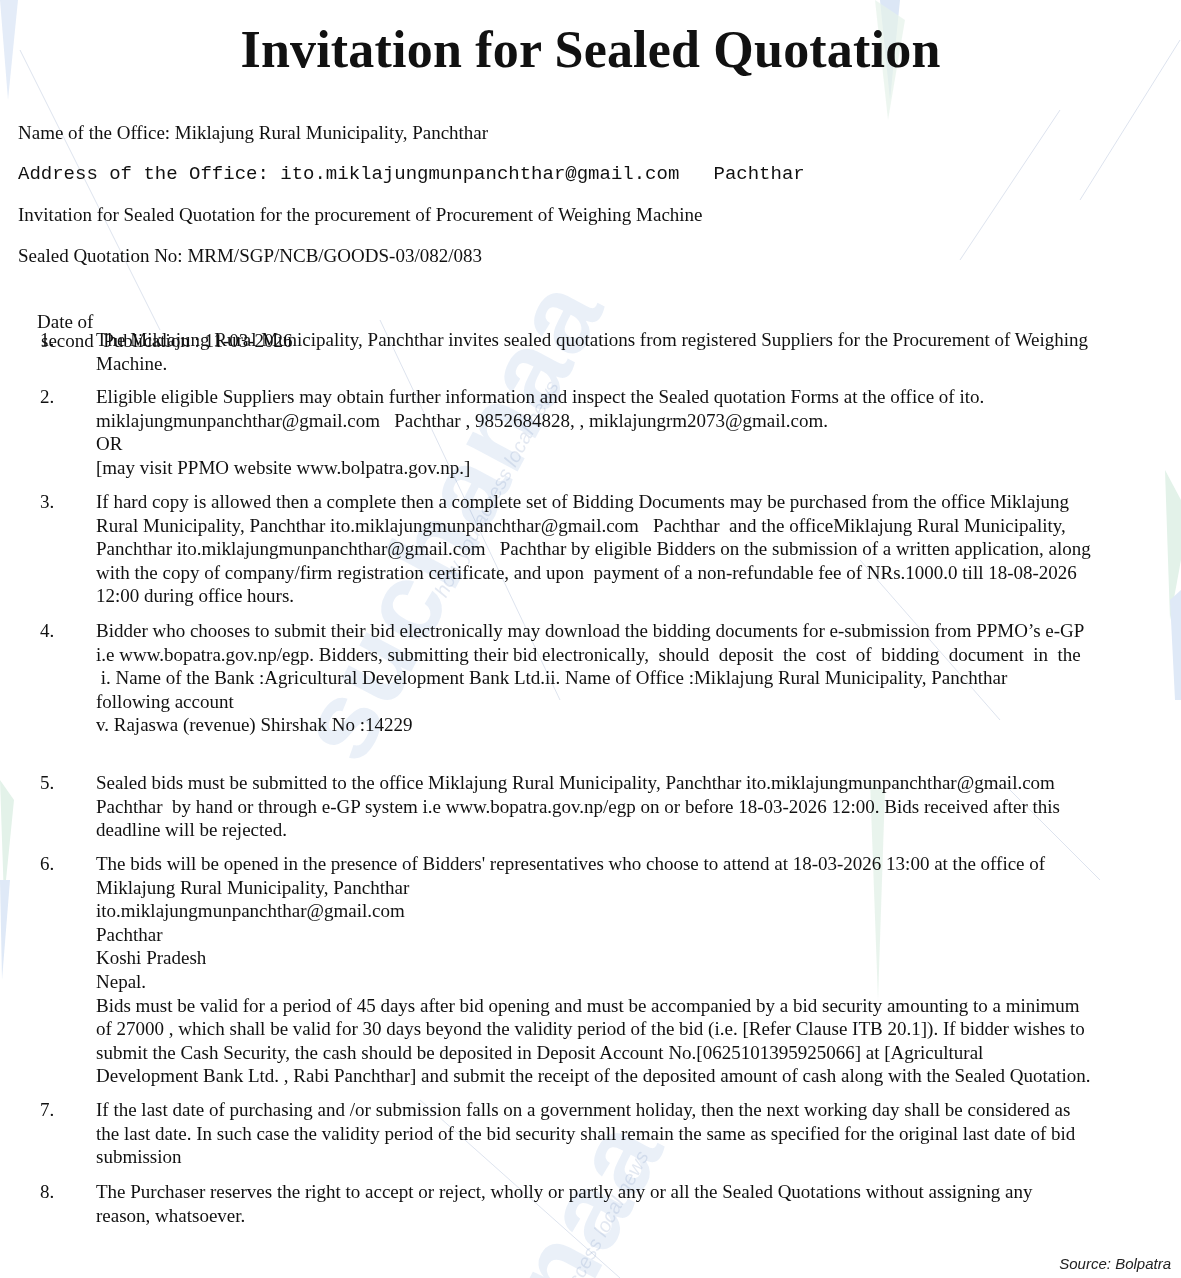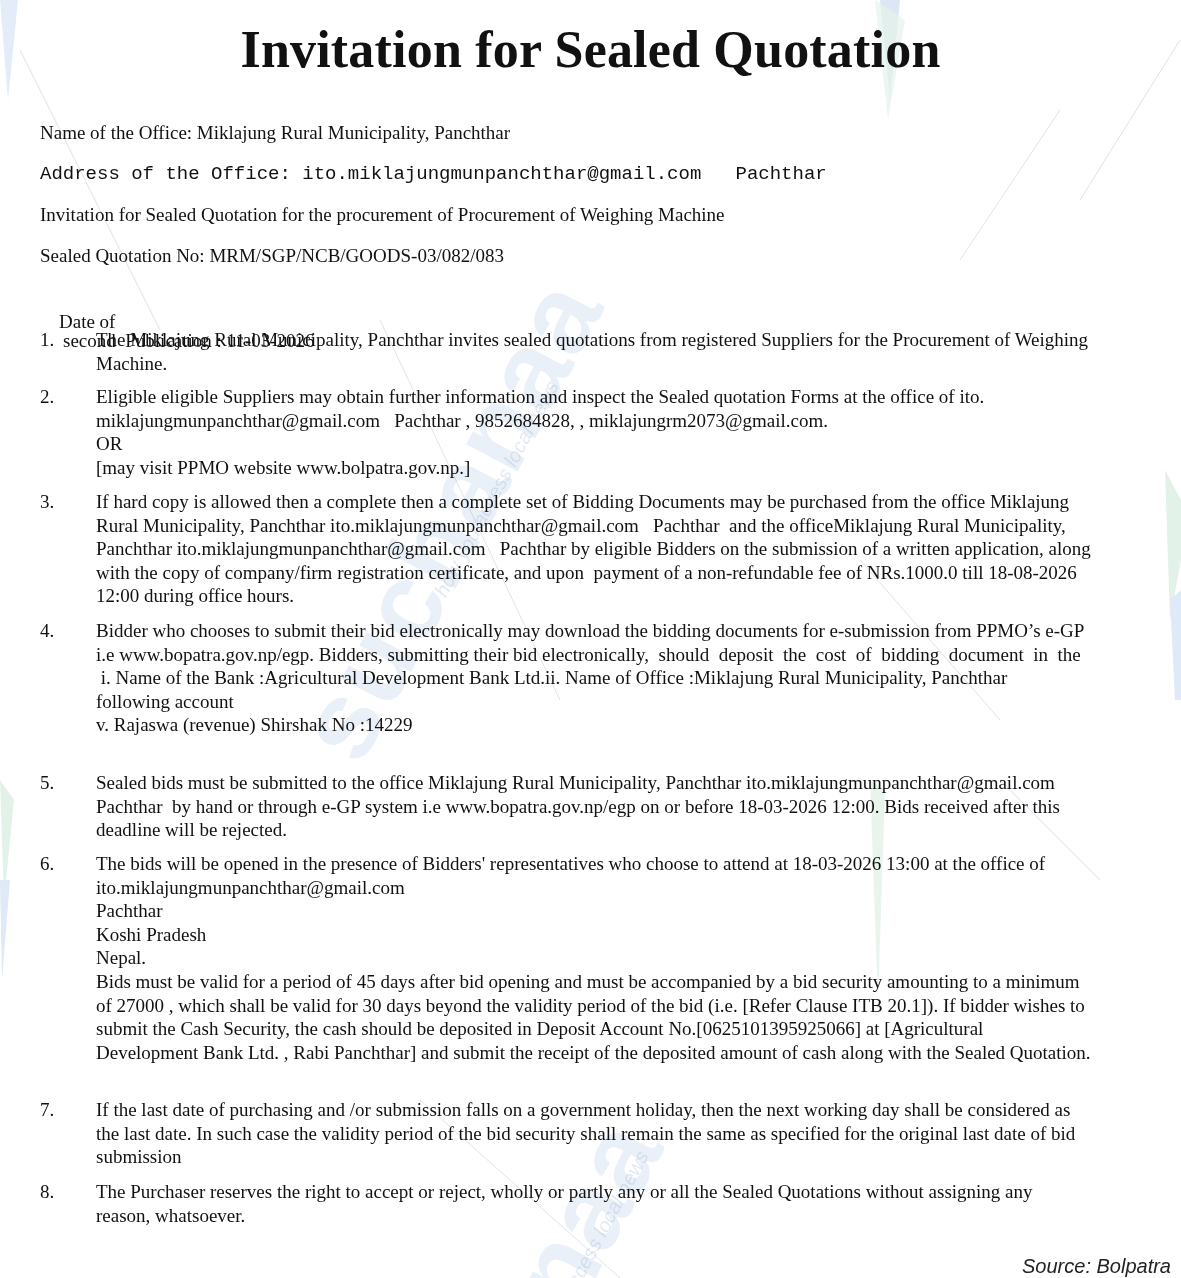--- a/index.html
+++ b/index.html
@@ -24,7 +24,7 @@
     position: absolute; left: 0; width: 1181px; top: 20px; text-align: center;
     font-size: 52px; font-weight: bold; margin: 0; letter-spacing: 0.2px;
   }
-  .meta { position: absolute; left: 40px; font-size: 19px; white-space: pre; }
+  .meta { position: absolute; left: 18px; font-size: 19px; white-space: pre; }
   .list { position: absolute; left: 0; top: 328px; width: 1181px; }
   .item { position: absolute; left: 0; width: 1181px; font-size: 19px; line-height: 23.6px; }
   .num { position: absolute; left: 40px; top: 0; }

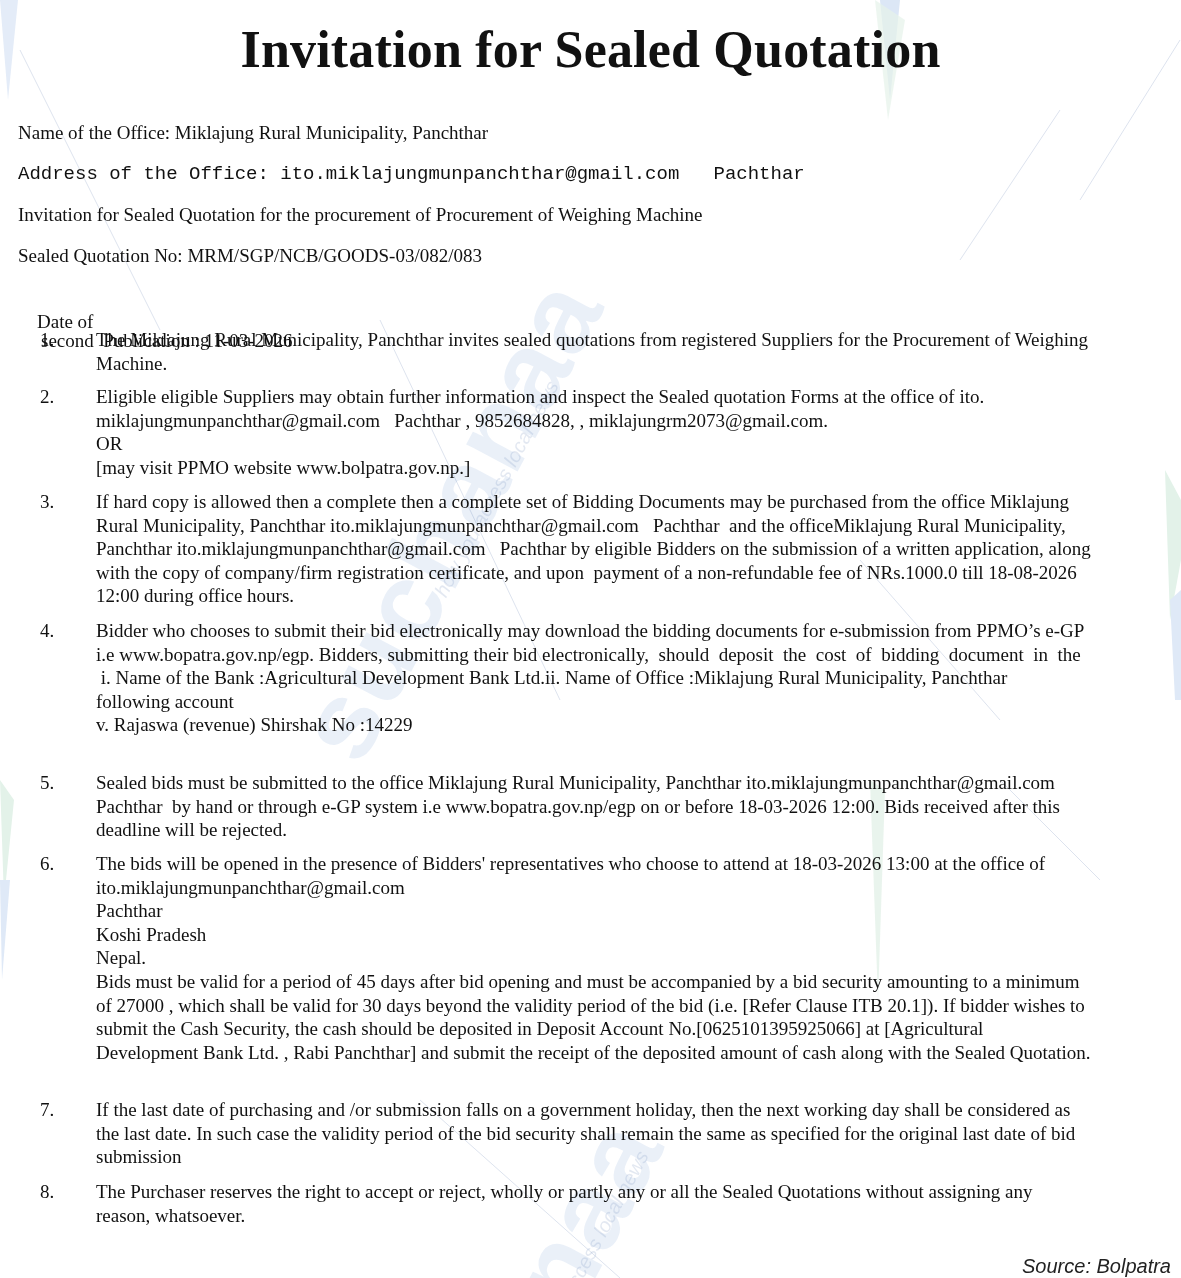--- a/index.html
+++ b/index.html
@@ -131,6 +131,7 @@
       <span class="num">6.</span>
       <div class="body">
         <span class="line">The bids will be opened in the presence of Bidders' representatives who choose to attend at 18-03-2026 13:00 at the office of</span>
+        <span class="line">Miklajung Rural Municipality, Panchthar</span>
         <span class="line">ito.miklajungmunpanchthar@gmail.com</span>
         <span class="line">Pachthar</span>
         <span class="line">Koshi Pradesh</span>

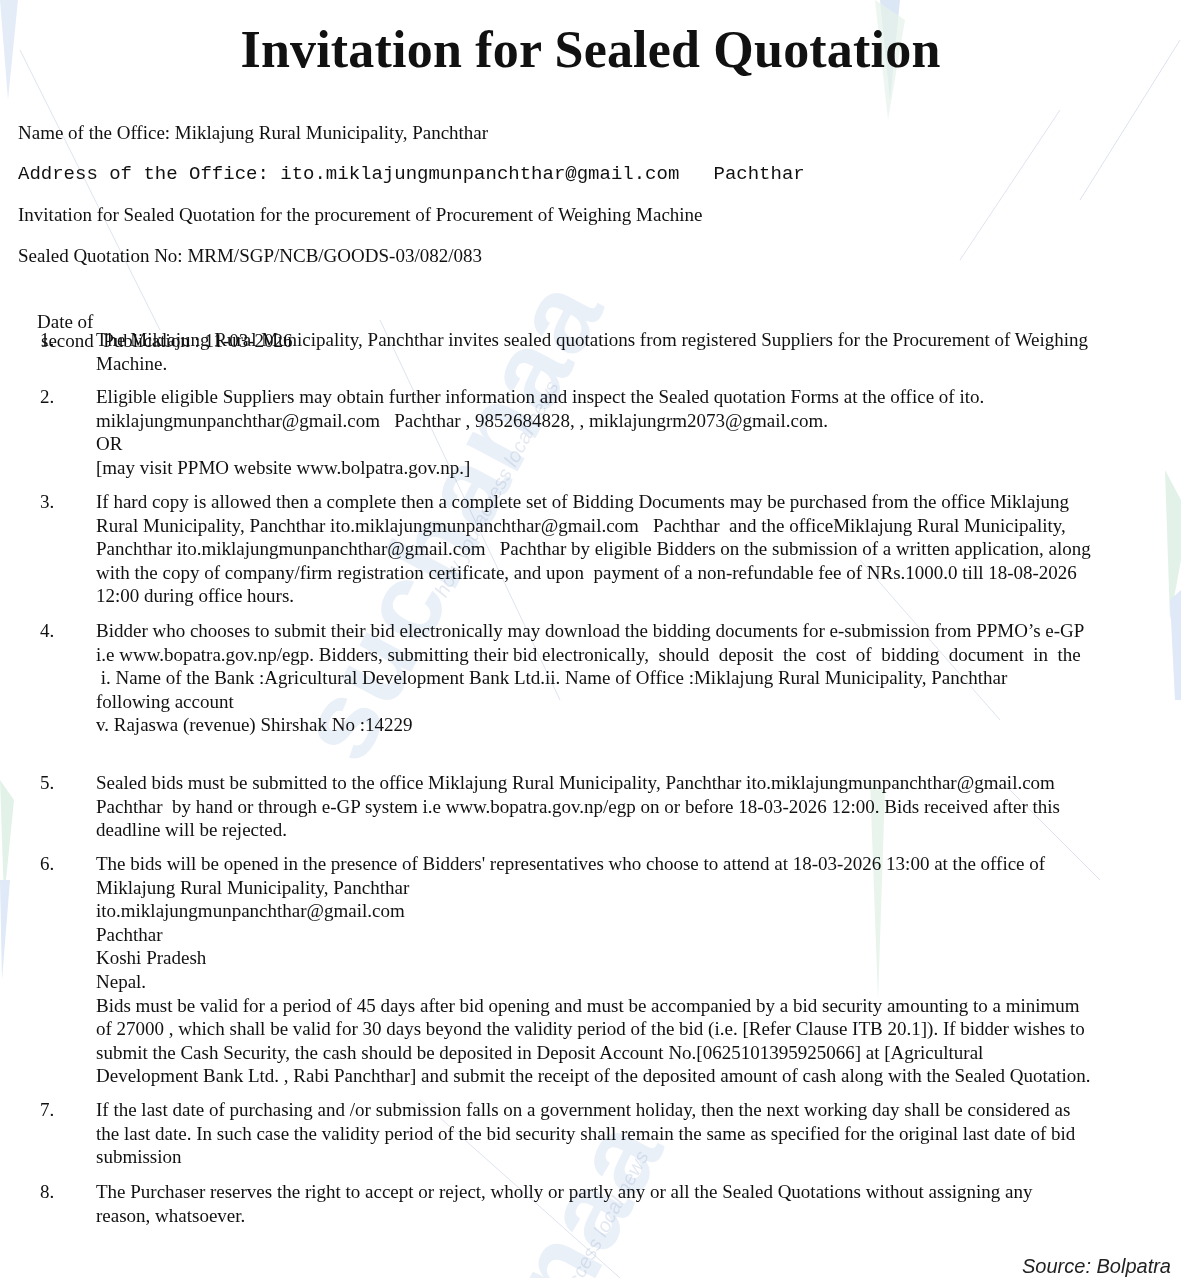--- a/index.html
+++ b/index.html
@@ -32,7 +32,7 @@
   .line { white-space: pre; display: block; }
   .source {
     position: absolute; right: 10px; top: 1255px; font-family: "Liberation Sans", sans-serif;
-    font-style: italic; font-size: 20px; color: #222;
+    font-style: italic; font-size: 15px; color: #222;
   }
 </style>
 </head>

